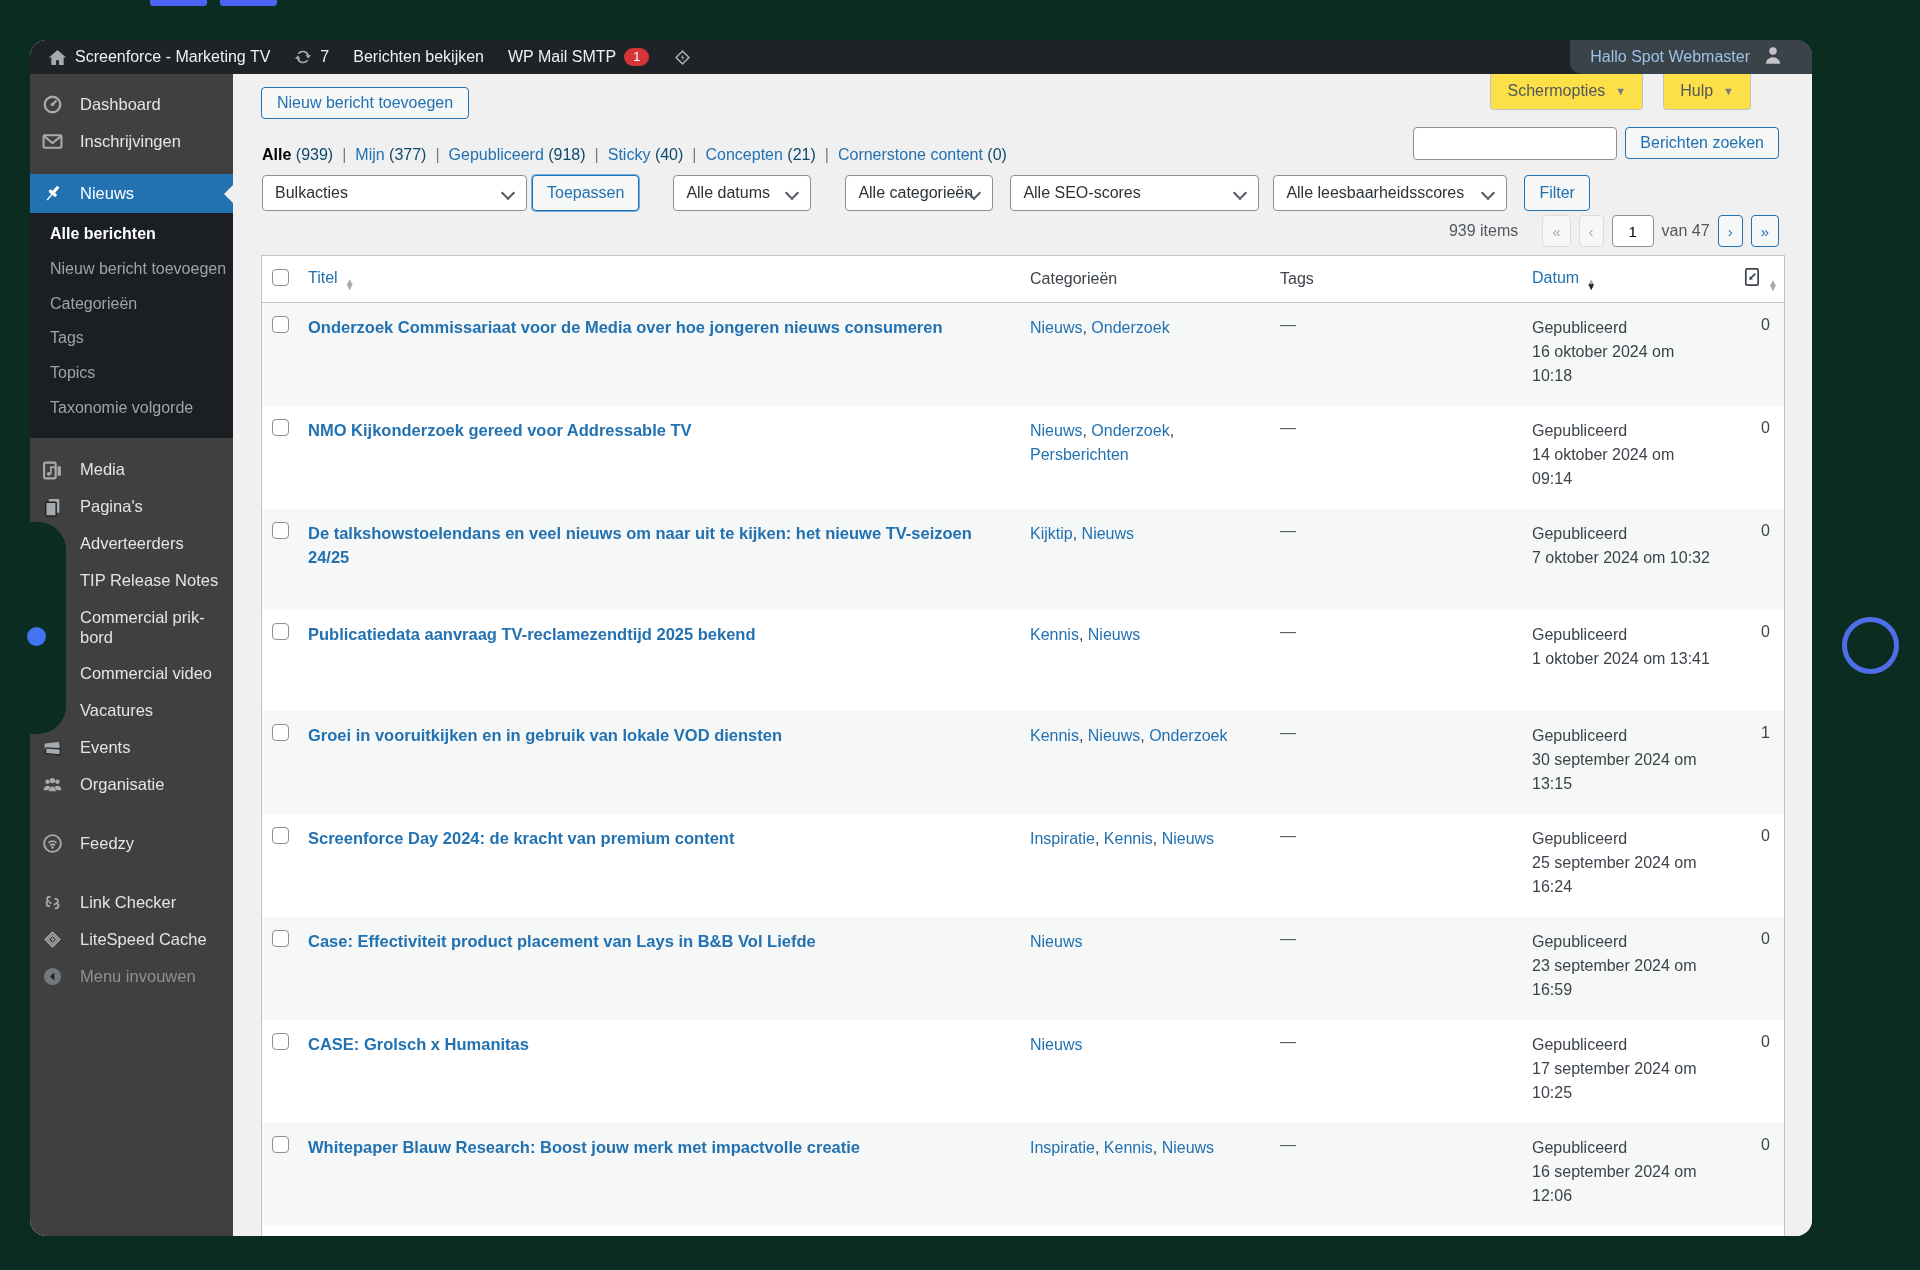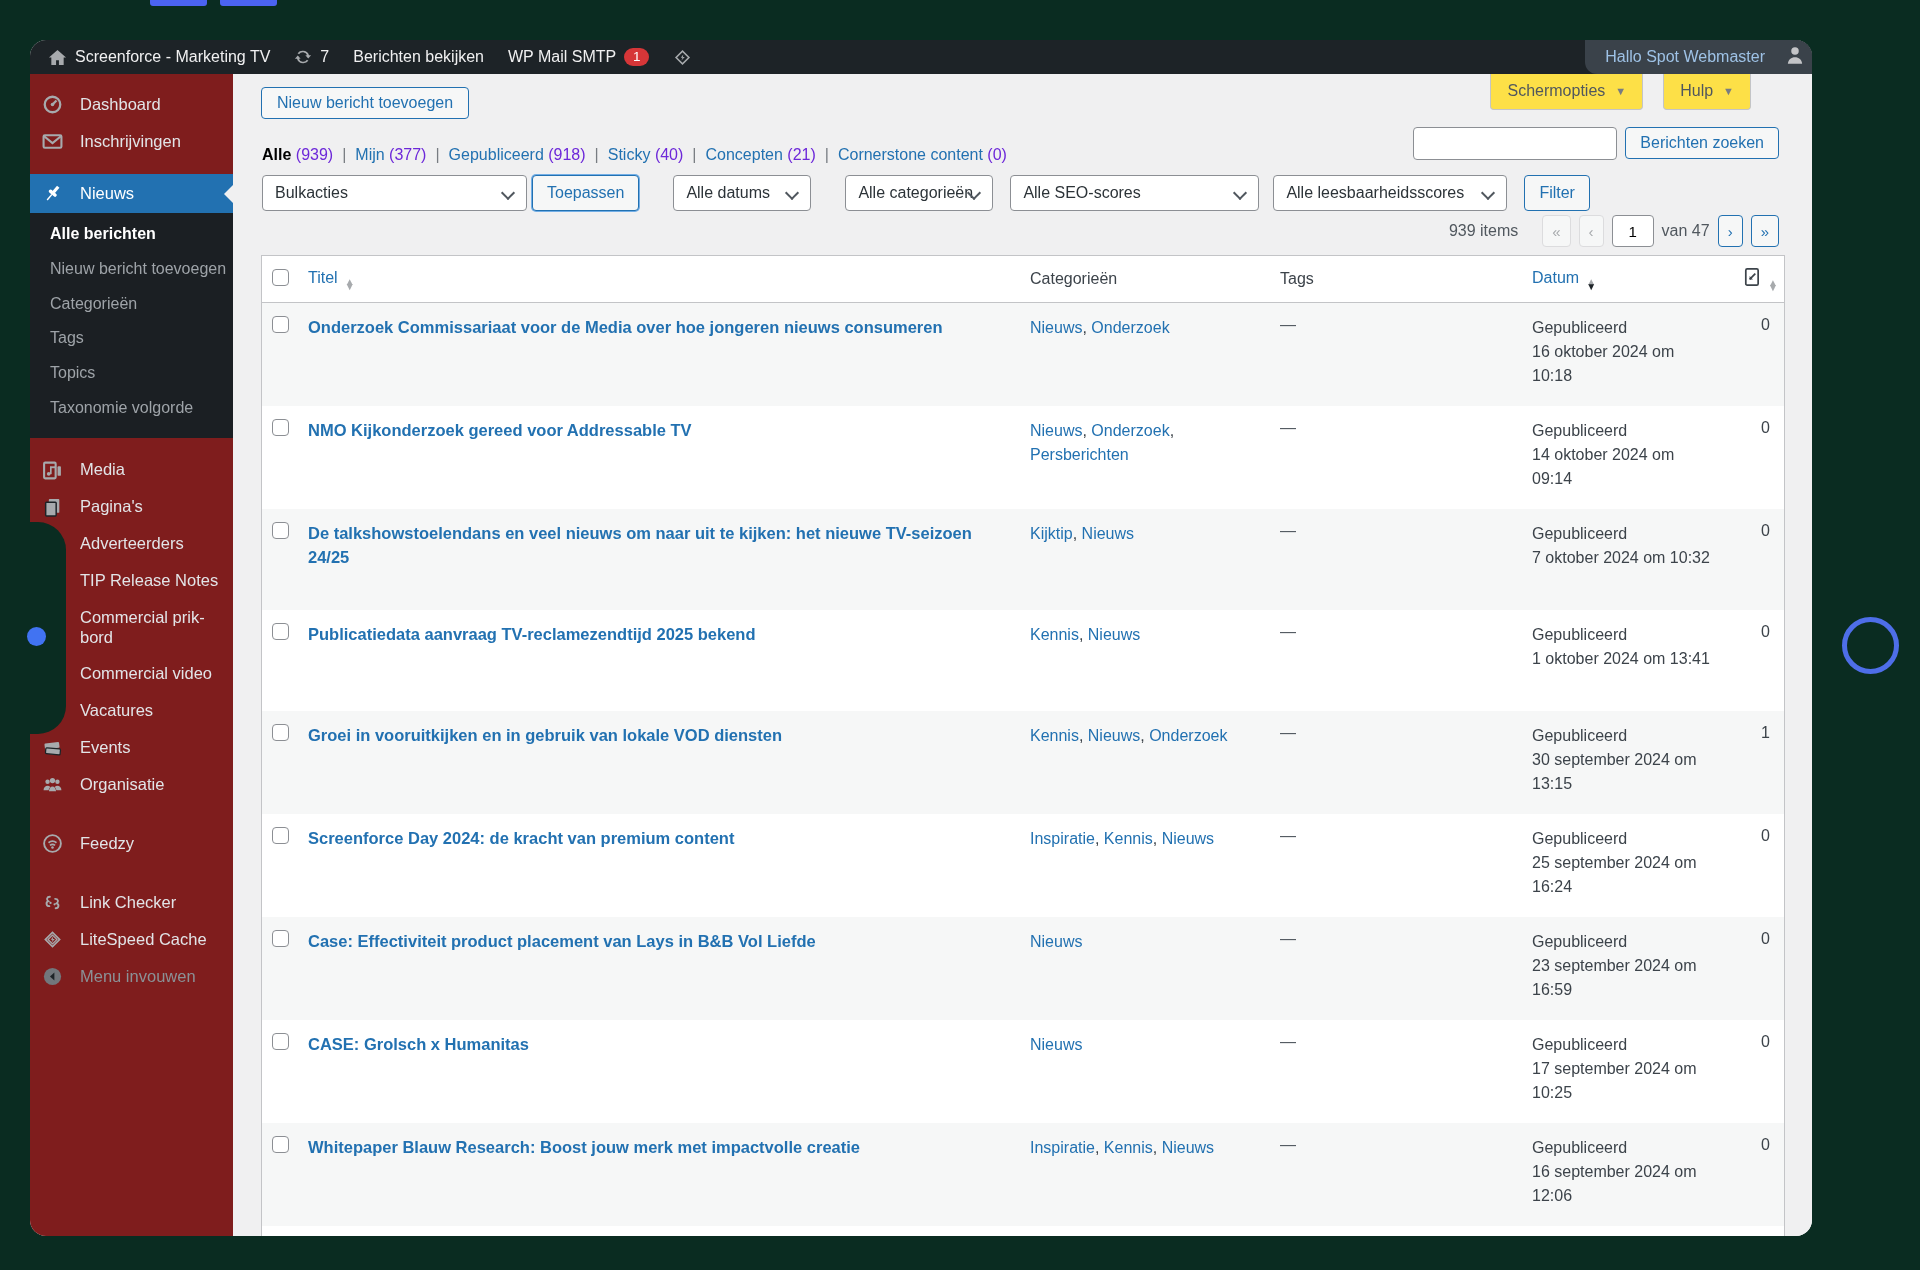--- a/index.html
+++ b/index.html
@@ -18,7 +18,7 @@
   .ab-item{display:flex;align-items:center;gap:8px;margin-right:24px;white-space:nowrap}
   .ab-item svg{display:block}
   .ab-badge{background:#d63638;color:#fff;border-radius:10px;min-width:13px;text-align:center;font-size:13.5px;padding:1px 6px;line-height:16px}
-  .ab-user{height:100%;display:flex;align-items:center;gap:19px;background:#3a424a;padding:0 6px 0 20px;border-radius:0 0 0 12px;color:#9ec2e6}
+  .ab-user{height:100%;display:flex;align-items:center;gap:12px;background:#3a424a;padding:0 28px 0 20px;border-radius:0 0 0 12px;color:#9ec2e6}
   .ab-icon{color:#a7aaad}
 
   

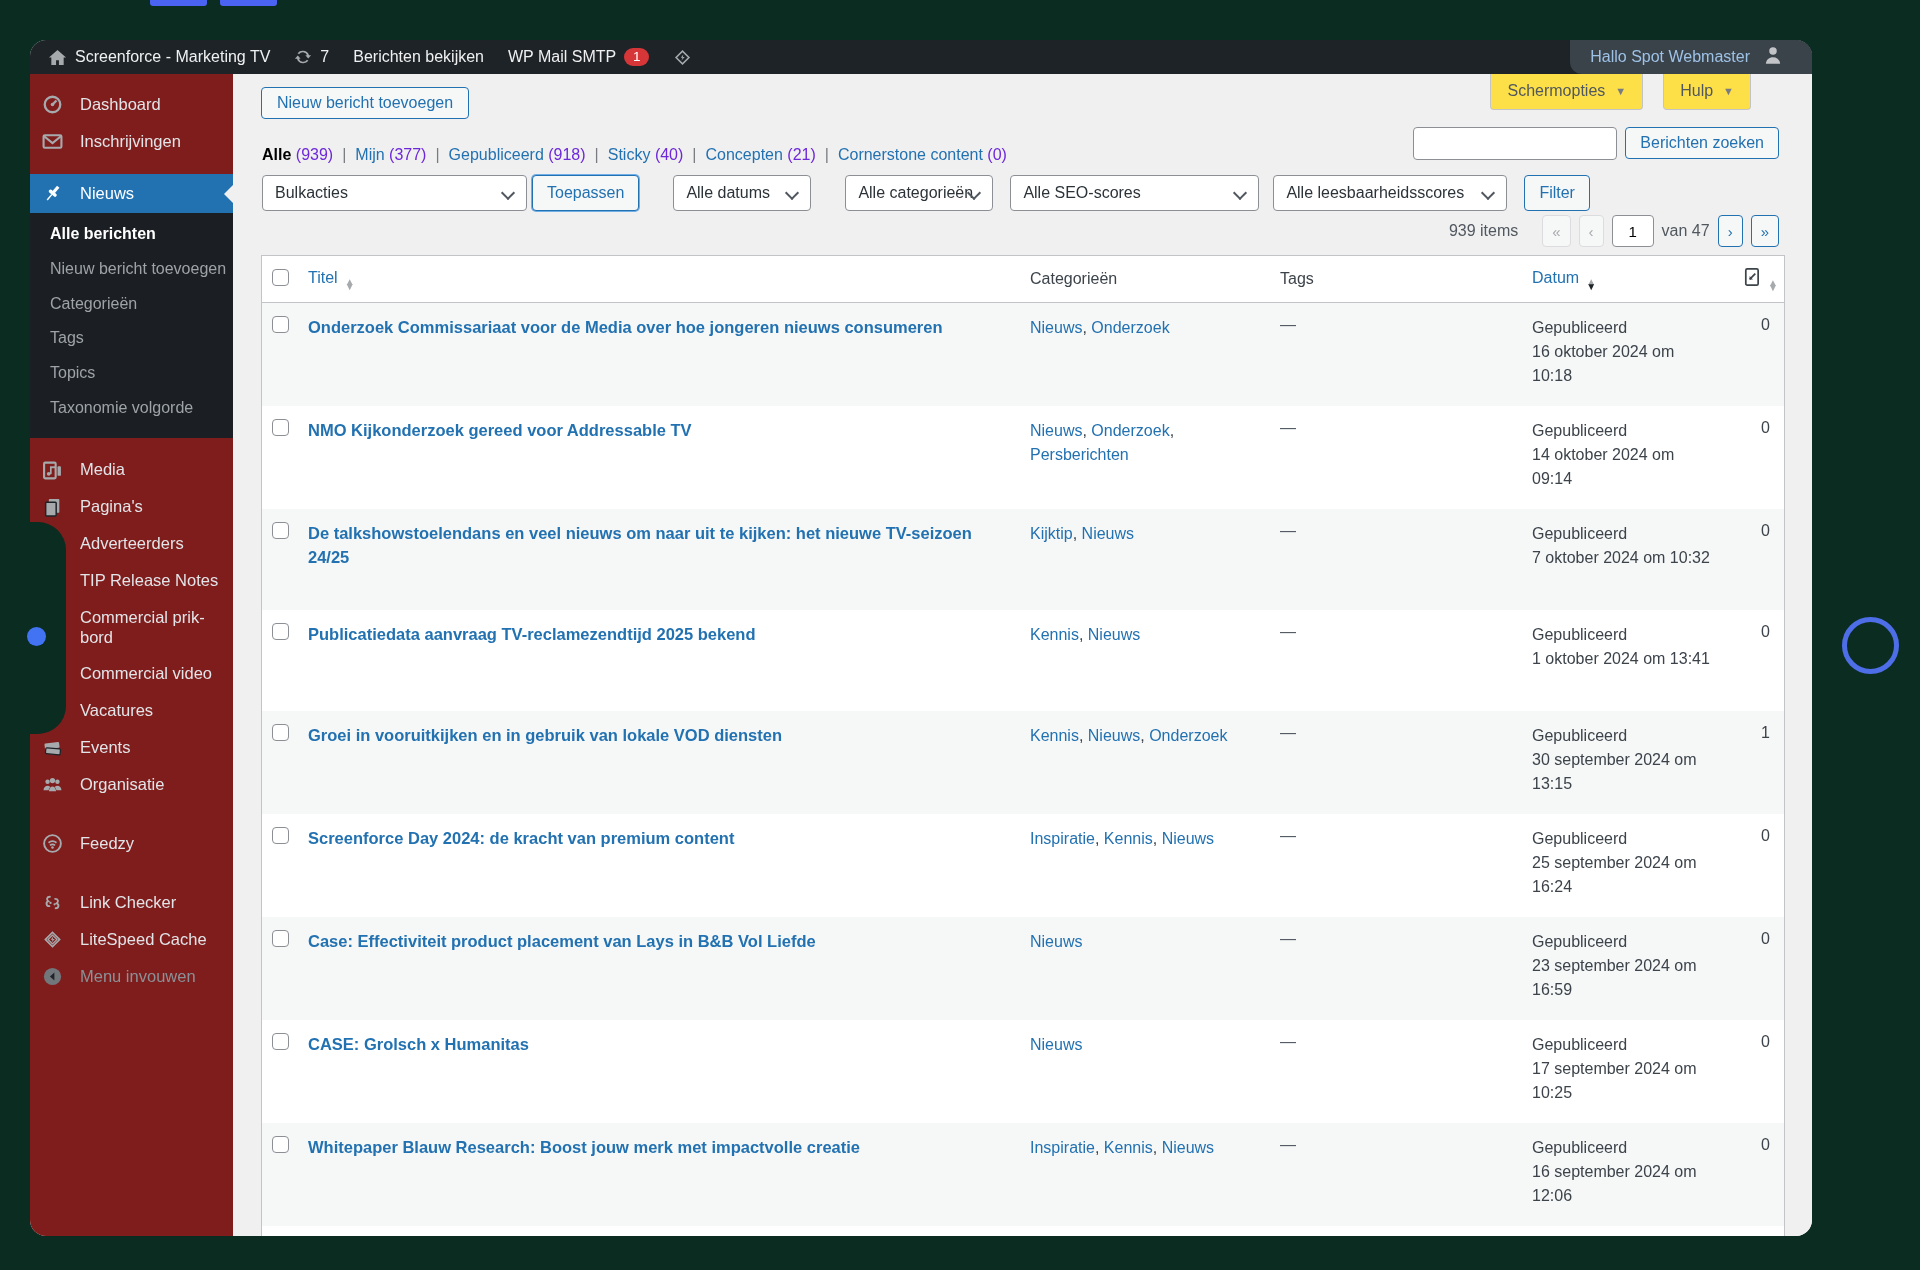--- a/index.html
+++ b/index.html
@@ -23,7 +23,7 @@
 
   
   .main{flex:1;display:flex;min-height:0}
-  .sidebar{flex:0 0 203px;width:203px;background:#7f1d1d;color:#e2e4e7;padding-top:12px;font-size:16.5px;position:relative}
+  .sidebar{flex:0 0 203px;width:203px;background:#404040;color:#e2e4e7;padding-top:12px;font-size:16.5px;position:relative}
   .mi{display:flex;align-items:center;padding:8px 6px 8px 12px;line-height:1.2;cursor:pointer}
   .mi .ico{width:21px;height:21px;flex:0 0 21px;color:#a7aaad;margin-right:17px}
   .mi .ico svg{width:21px;height:21px;display:block}

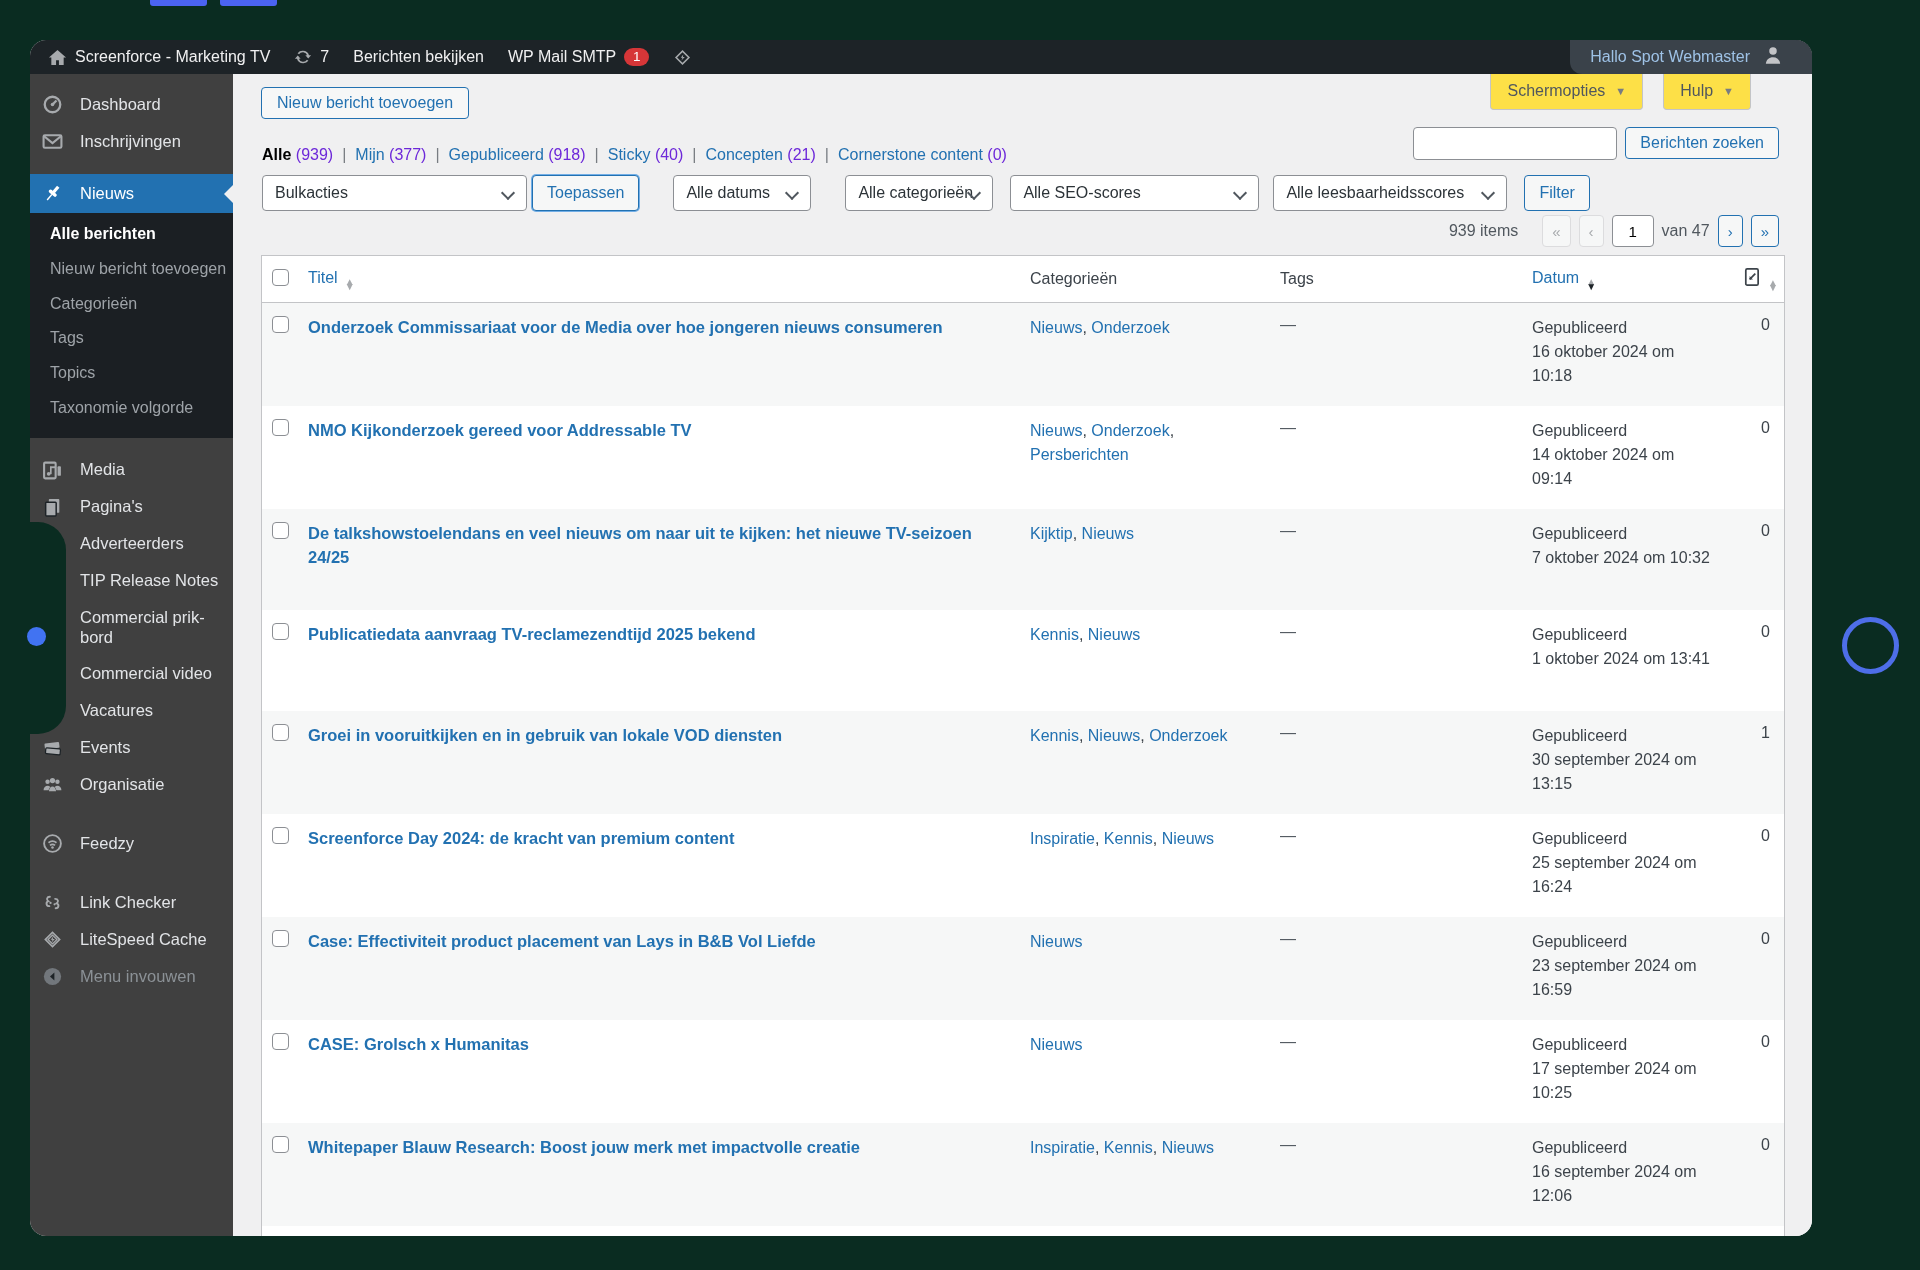--- a/index.html
+++ b/index.html
@@ -50,7 +50,7 @@
   .views{position:absolute;top:72px;left:29px;display:flex;align-items:center;gap:9px;white-space:nowrap}
   .views a{color:#2271b1;text-decoration:none;cursor:pointer}
   .views strong{color:#000}
-  .views .count{color:#6d28d9;font-weight:normal}
+  .views .count{color:#0c4a6e;font-weight:normal}
   .views .sep{color:#787c82}
   .bulk{position:absolute;top:101px;left:29px;display:flex;align-items:center}
   .select{height:36px;background:#fff;border:1px solid #8c8f94;border-radius:4px;display:inline-flex;align-items:center;padding:0 36px 0 12px;position:relative;color:#2c3338;box-sizing:border-box;cursor:pointer;white-space:nowrap}

